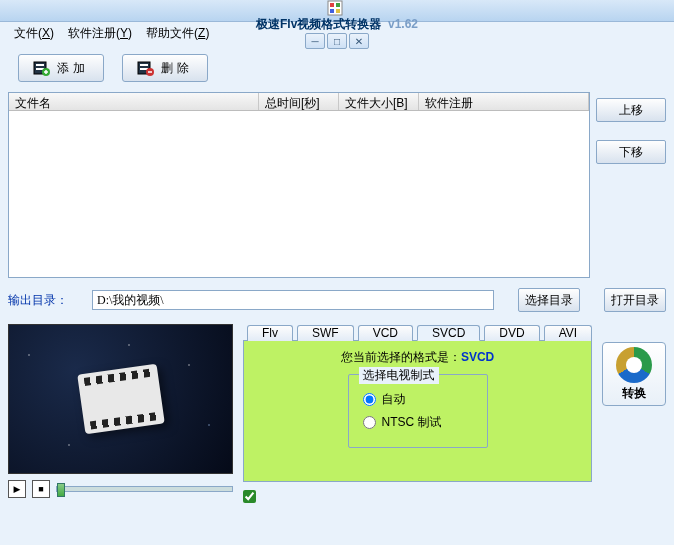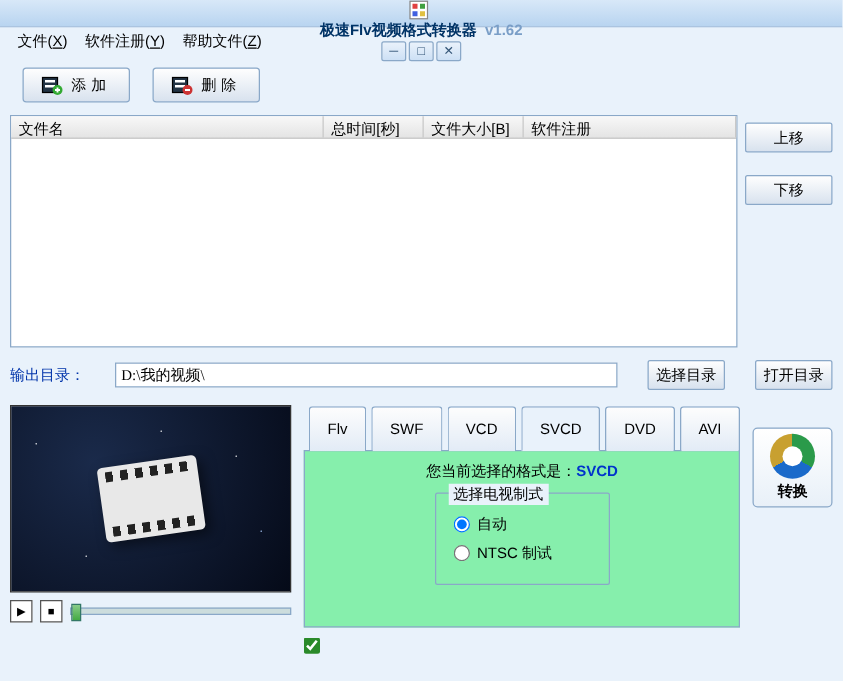--- a/index.html
+++ b/index.html
@@ -53,7 +53,7 @@
 
 .formatarea { flex: 1; position: relative; }
 .tabs { display: flex; gap: 4px; margin-left: 4px; }
-.tab { padding: 10px 14px; background: linear-gradient(#fdfdfd,#e2ebf6); border: 1px solid #8aa8c8; border-bottom: none; border-radius: 3px 3px 0 0; cursor: pointer; position: relative; top: 1px; }
+.tab { padding: 0 14px; background: linear-gradient(#fdfdfd,#e2ebf6); border: 1px solid #8aa8c8; border-bottom: none; border-radius: 3px 3px 0 0; cursor: pointer; position: relative; top: 1px; }
 .tab.active { background: #e9f2fb; z-index: 2; border-bottom: 1px solid #e9f2fb; }
 .formatbox { border: 1px solid #8aa8c8; height: 142px; padding: 8px 12px; background: #86efac; }
 .curfmt { text-align: center; margin-bottom: 8px; }

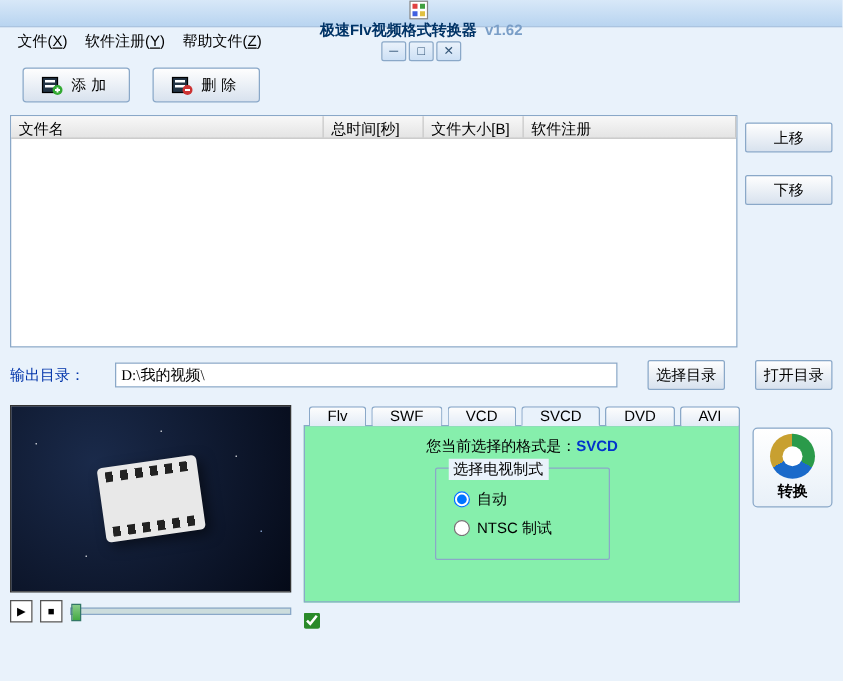--- a/index.html
+++ b/index.html
@@ -55,7 +55,7 @@
 .tabs { display: flex; gap: 4px; margin-left: 4px; }
 .tab { padding: 0 14px; background: linear-gradient(#fdfdfd,#e2ebf6); border: 1px solid #8aa8c8; border-bottom: none; border-radius: 3px 3px 0 0; cursor: pointer; position: relative; top: 1px; }
 .tab.active { background: #e9f2fb; z-index: 2; border-bottom: 1px solid #e9f2fb; }
-.formatbox { border: 1px solid #8aa8c8; height: 142px; padding: 8px 12px; background: #86efac; }
+.formatbox { border: 1px solid #8aa8c8; height: 142px; padding: 8px 12px; background: #bef264; }
 .curfmt { text-align: center; margin-bottom: 8px; }
 .curfmt .val { color: #0033cc; font-weight: bold; }
 .grpbox { border: 1px solid #8aa8c8; border-radius: 2px; padding: 10px 14px; width: 140px; margin: 0 auto; position: relative; }

